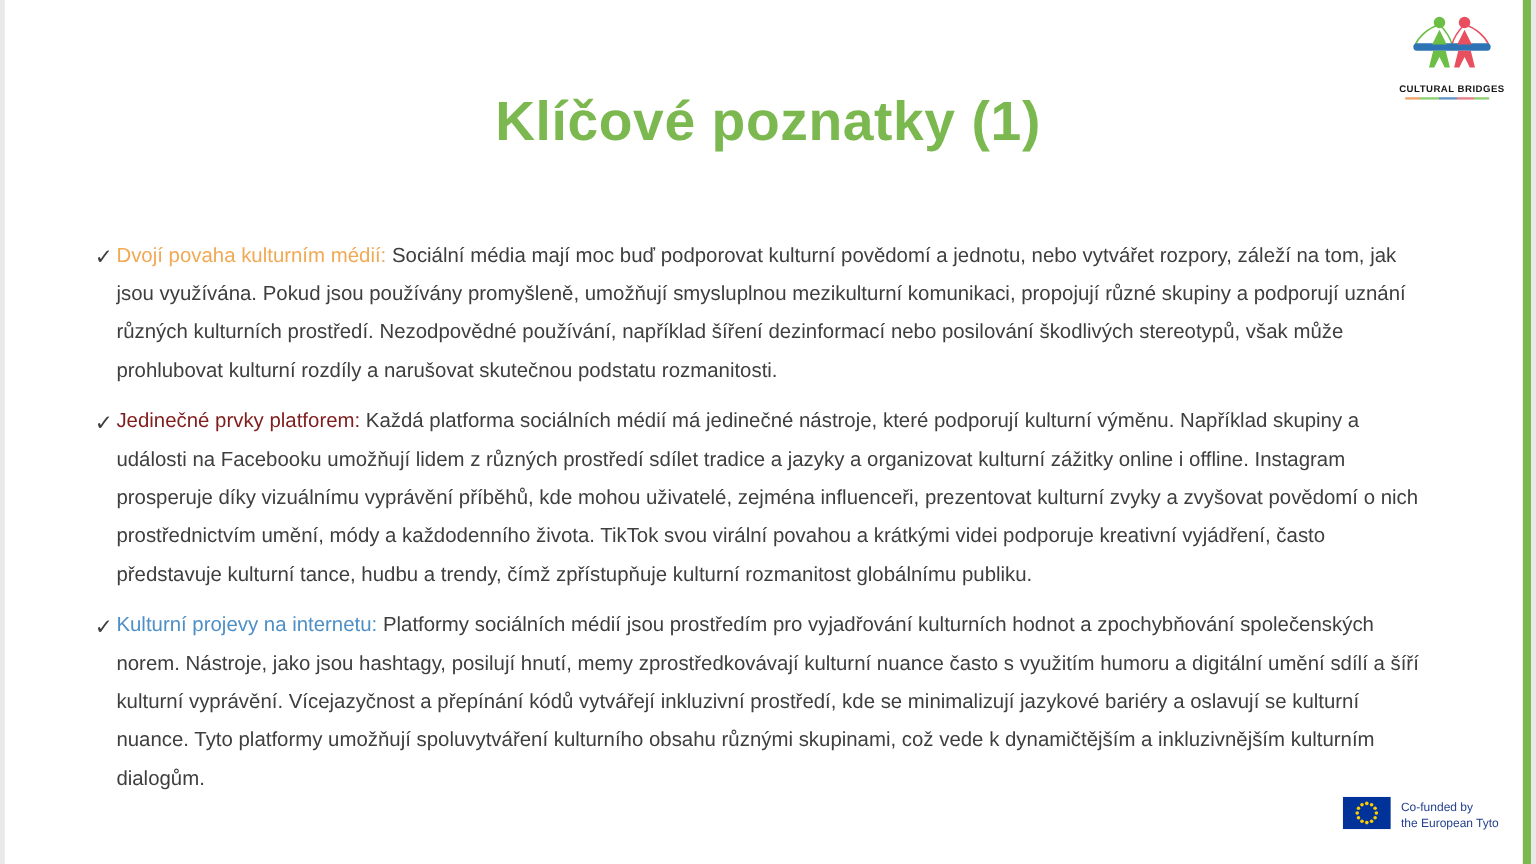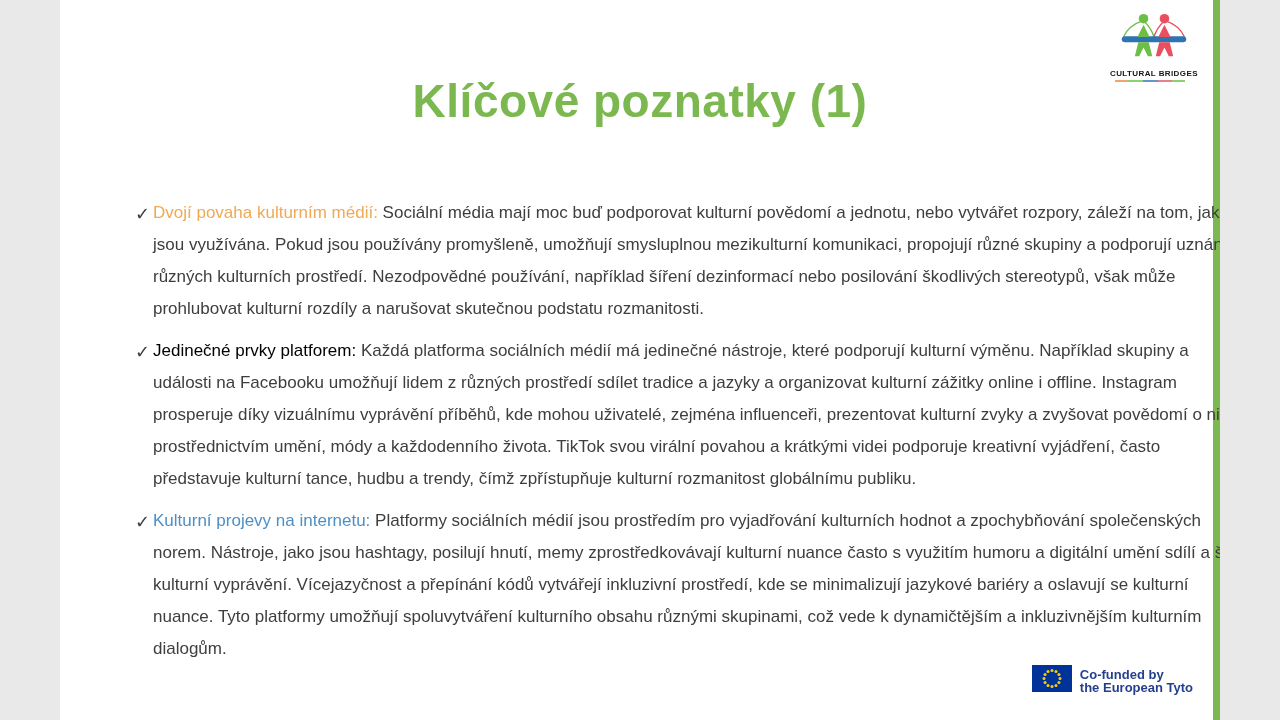--- a/index.html
+++ b/index.html
@@ -4,7 +4,7 @@
 <style>
   html,body{margin:0;padding:0;background:#e9e9e9;}
   .slide{
-    position:relative;width:1160px;height:720px;background:#ffffff;
+    position:relative;width:1272px;height:720px;background:#ffffff;
     font-family:"Liberation Sans",sans-serif;overflow:hidden;margin:0 auto;
   }
   .edge-bar{position:absolute;top:0;right:0;width:7px;height:100%;}

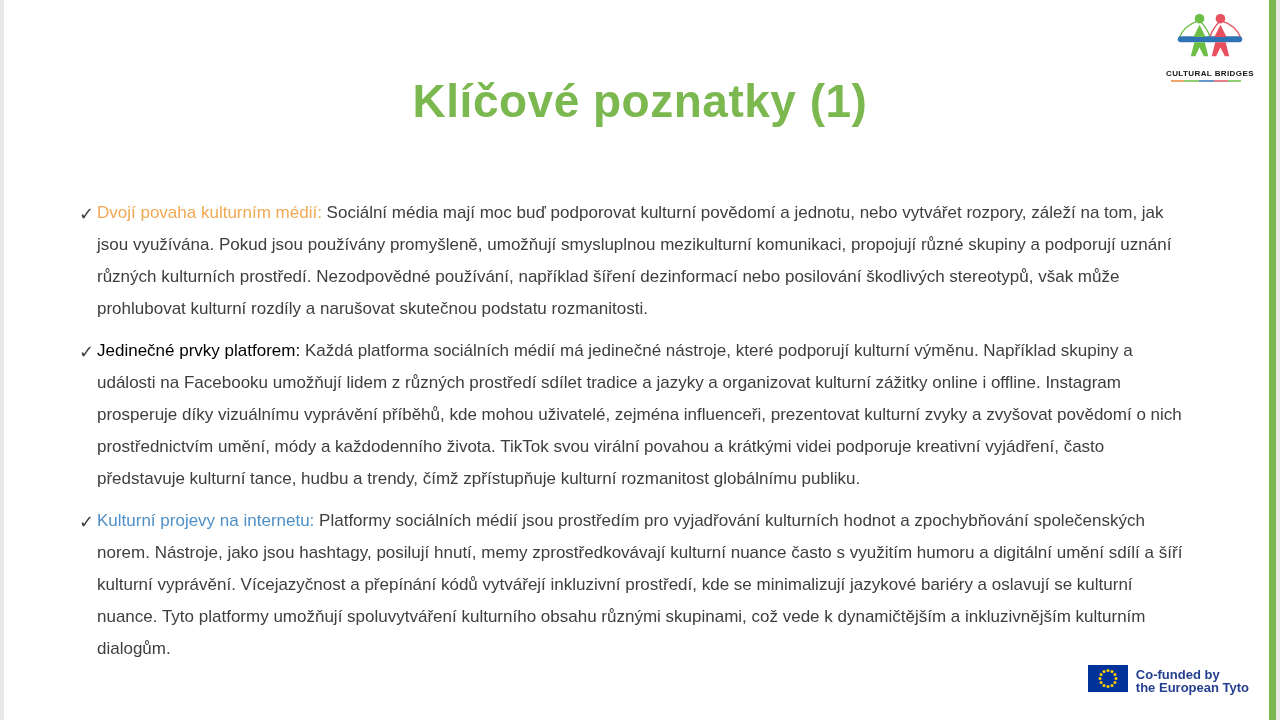--- a/index.html
+++ b/index.html
@@ -57,7 +57,7 @@
 jsou využívána. Pokud jsou používány promyšleně, umožňují smysluplnou mezikulturní komunikaci, propojují různé skupiny a podporují uznání
 různých kulturních prostředí. Nezodpovědné používání, například šíření dezinformací nebo posilování škodlivých stereotypů, však může
 prohlubovat kulturní rozdíly a narušovat skutečnou podstatu rozmanitosti.</span></p>
-    <p class="bullet"><span class="check">✓</span><span style="color: #000000;">Jedinečné prvky platforem:</span><span> Každá platforma sociálních médií má jedinečné nástroje, které podporují kulturní výměnu. Například skupiny a
+    <p class="bullet"><span class="check">✓</span><span style="color: #7f1d1d;">Jedinečné prvky platforem:</span><span> Každá platforma sociálních médií má jedinečné nástroje, které podporují kulturní výměnu. Například skupiny a
 události na Facebooku umožňují lidem z různých prostředí sdílet tradice a jazyky a organizovat kulturní zážitky online i offline. Instagram
 prosperuje díky vizuálnímu vyprávění příběhů, kde mohou uživatelé, zejména influenceři, prezentovat kulturní zvyky a zvyšovat povědomí o nich
 prostřednictvím umění, módy a každodenního života. TikTok svou virální povahou a krátkými videi podporuje kreativní vyjádření, často

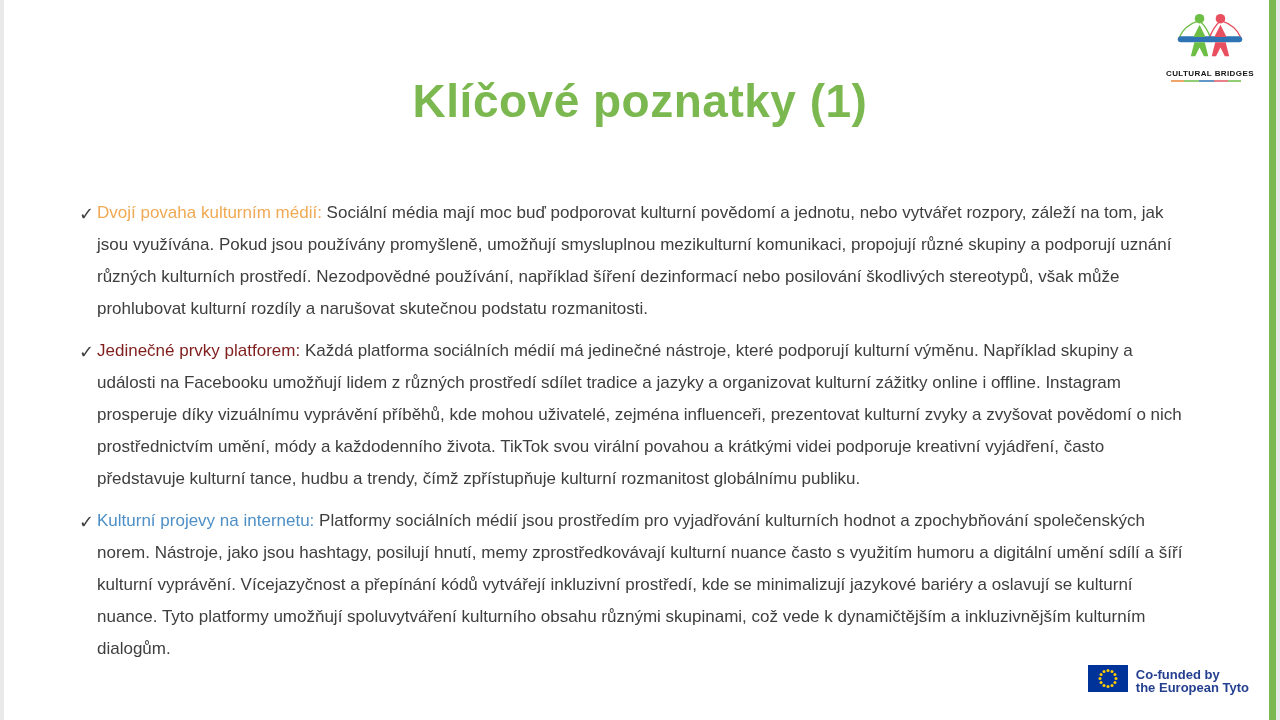--- a/index.html
+++ b/index.html
@@ -23,7 +23,7 @@
   .logo-tagline{margin:2px auto 0;width:70px;height:2px;opacity:.75;
     background:linear-gradient(90deg,#e8873a 0 18%,#6cbe45 18% 40%,#2e74b5 40% 62%,#e05565 62% 82%,#6cbe45 82% 100%);}
   .eu{position:absolute;right:27px;bottom:24px;display:flex;align-items:center;gap:8px;}
-  .eu-text{font-size:13px;line-height:13px;font-weight:bold;white-space:nowrap;}
+  .eu-text{font-size:10px;line-height:13px;font-weight:normal;white-space:nowrap;}
 </style>
 </head>
 <body>

